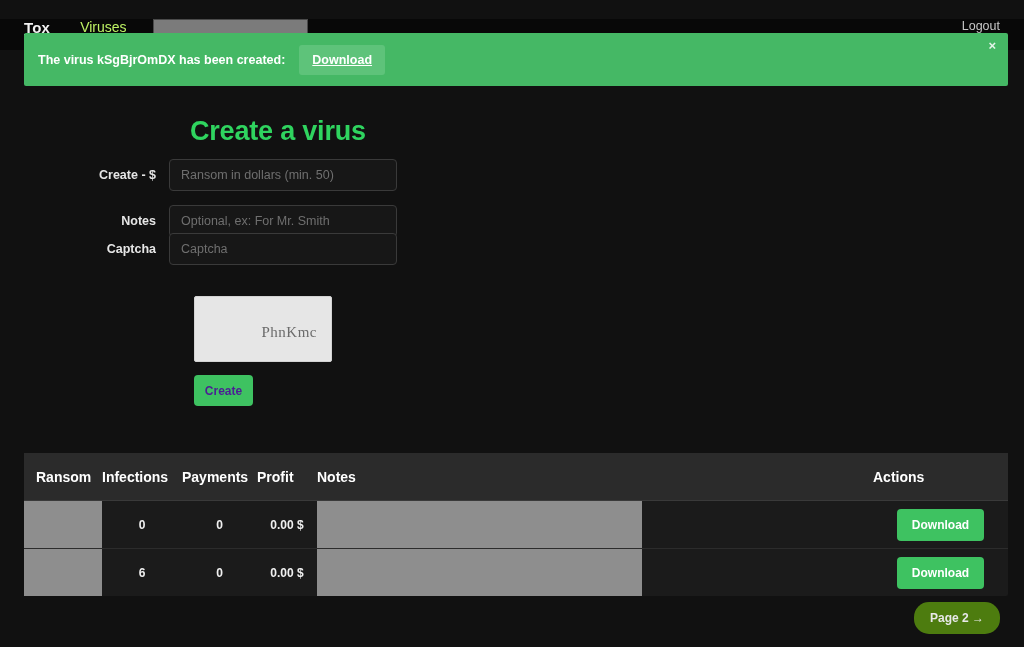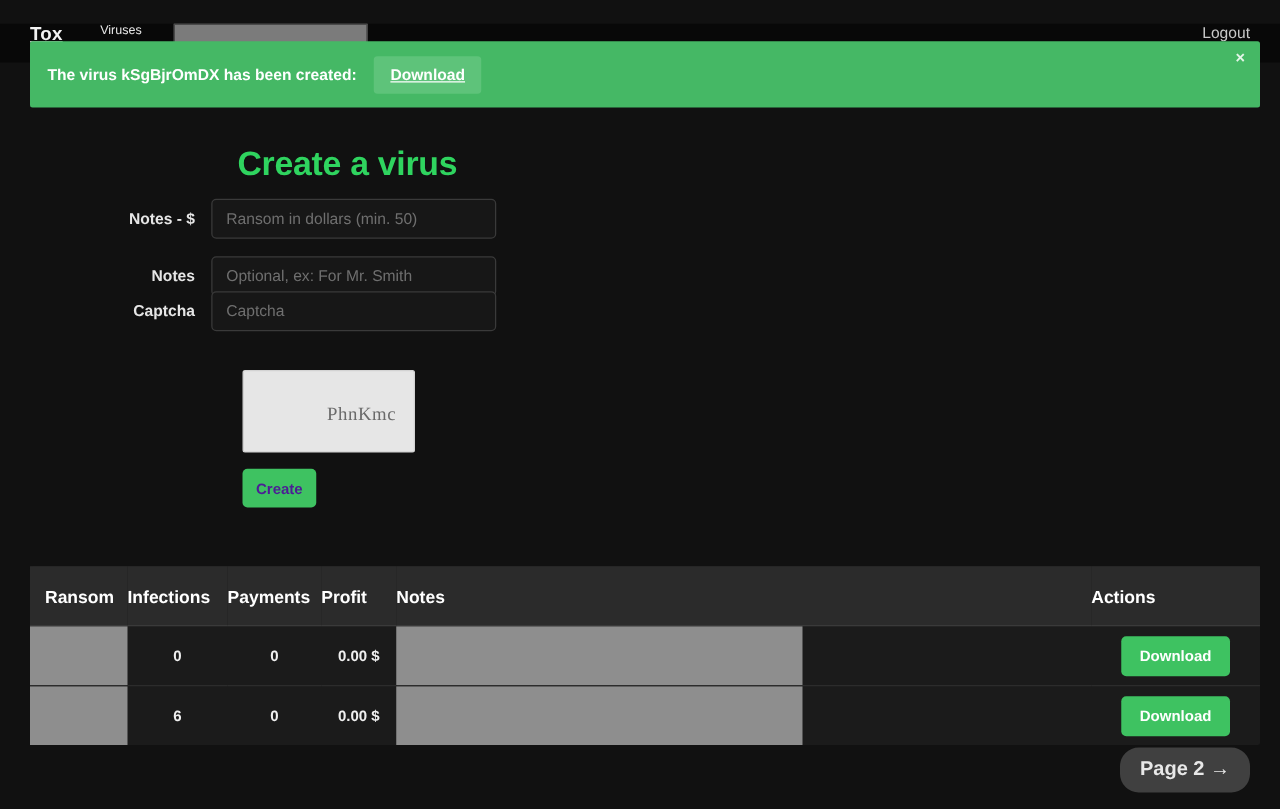--- a/index.html
+++ b/index.html
@@ -27,8 +27,8 @@
     letter-spacing: .2px;
   }
   .nav-link {
-    color: #e5e5e5;
-    font-size: 10px;
+    color: #bef264;
+    font-size: 14px;
     margin-left: 30px;
     text-decoration: none;
   }

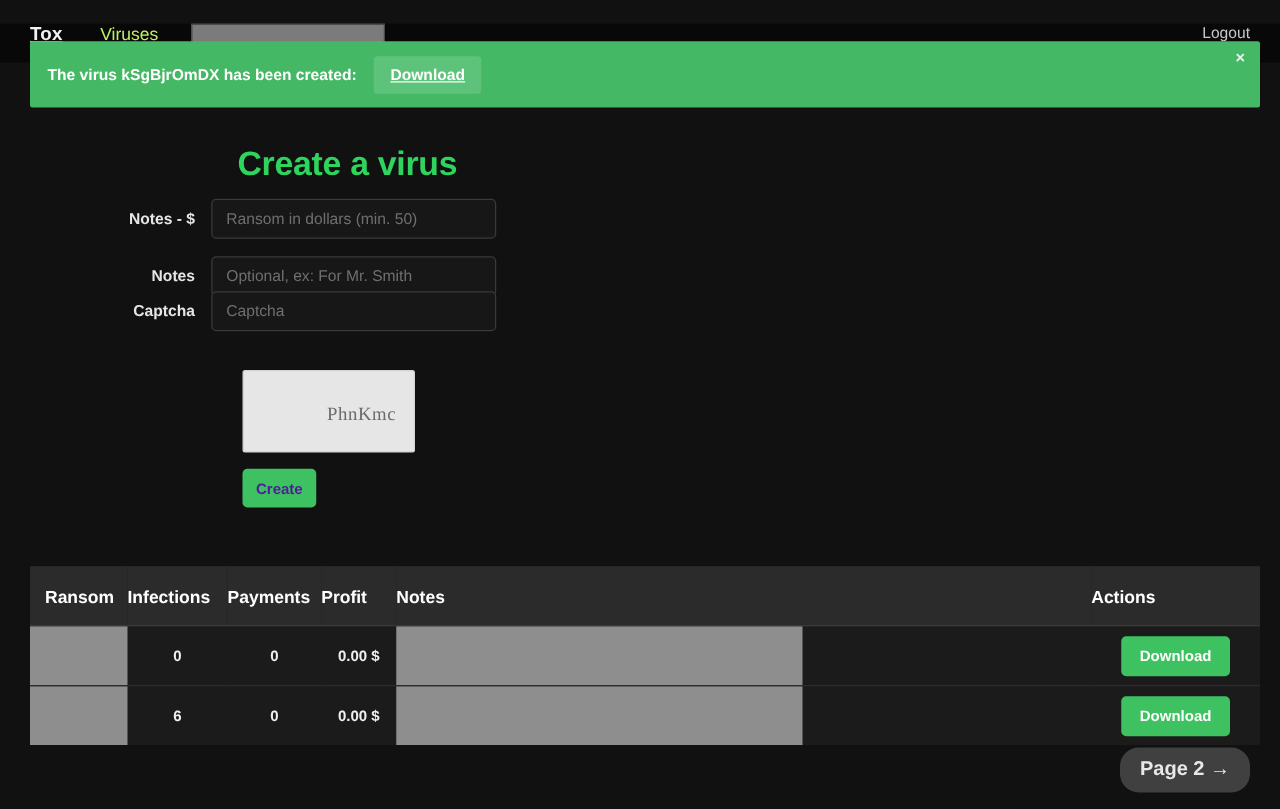--- a/index.html
+++ b/index.html
@@ -248,7 +248,7 @@
 <div class="form-title">Create a virus</div>
 
 <div class="form-row r1">
-  <label class="form-label">Notes - $</label>
+  <label class="form-label">Create - $</label>
   <input class="form-input" type="text" placeholder="Ransom in dollars (min. 50)" style="">
 </div>
 

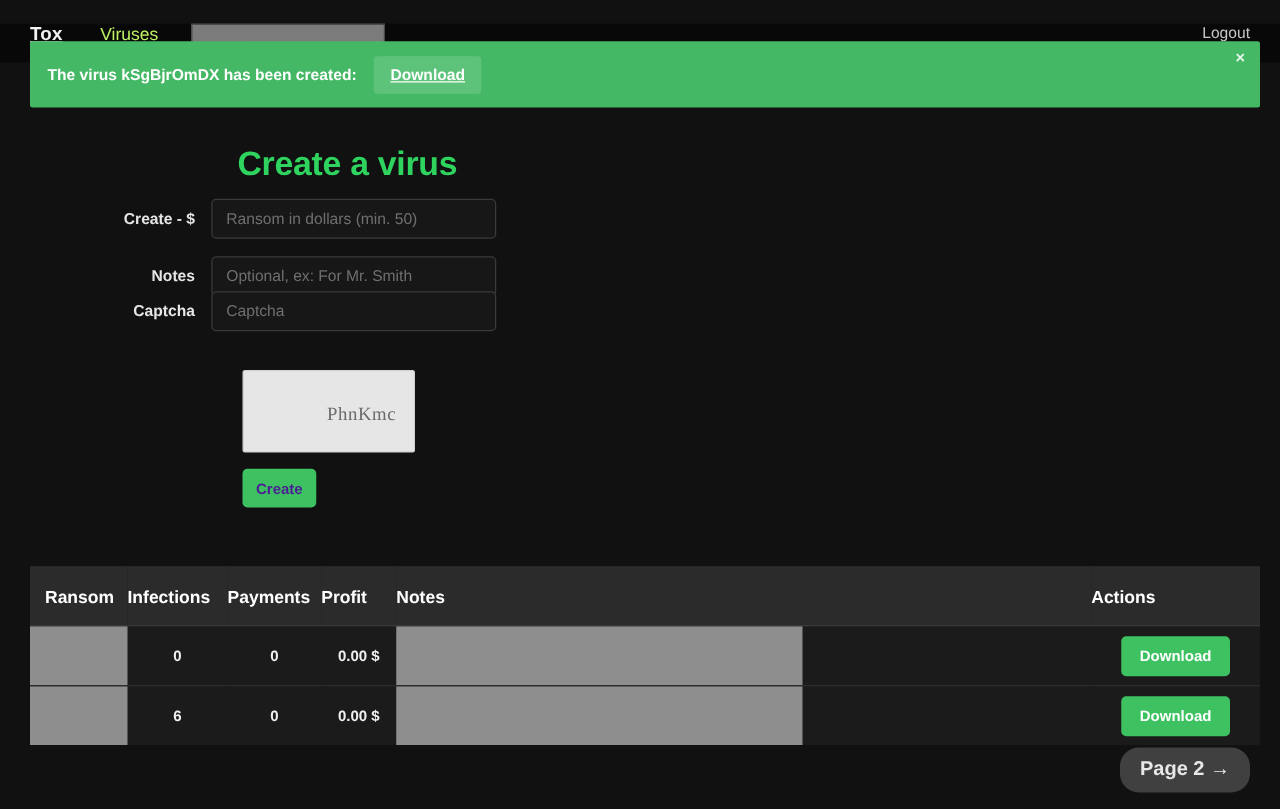--- a/index.html
+++ b/index.html
@@ -220,9 +220,9 @@
   .pager {
     position: absolute;
     right: 24px; bottom: 13px;
-    background: #404040;
+    background: #4d7c0f;
     color: #e8e8e8;
-    font-size: 16px;
+    font-size: 12px;
     font-weight: bold;
     padding: 9px 16px;
     border-radius: 15px;

